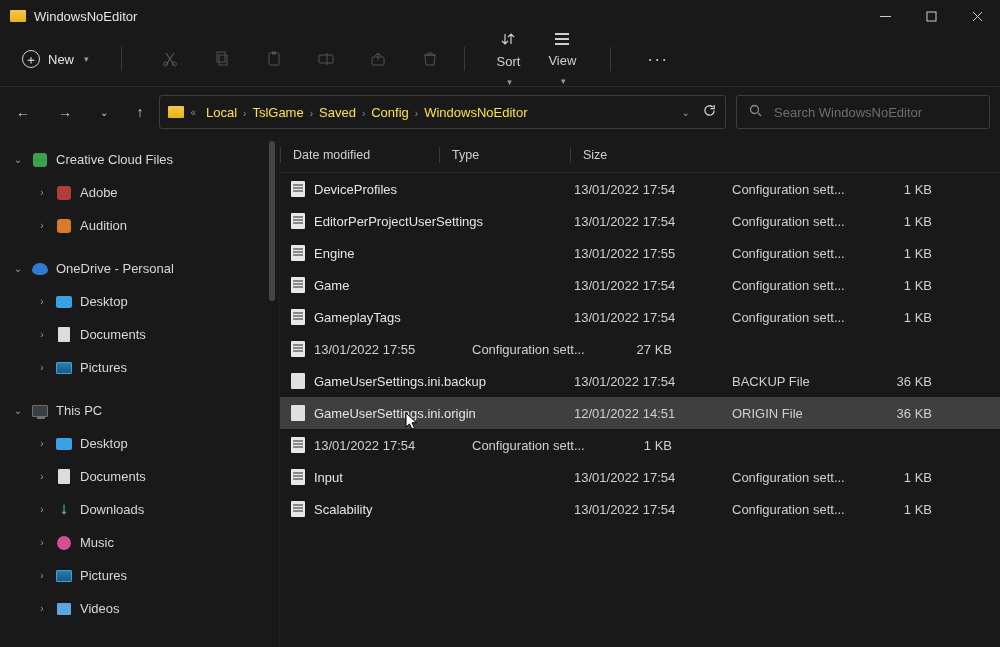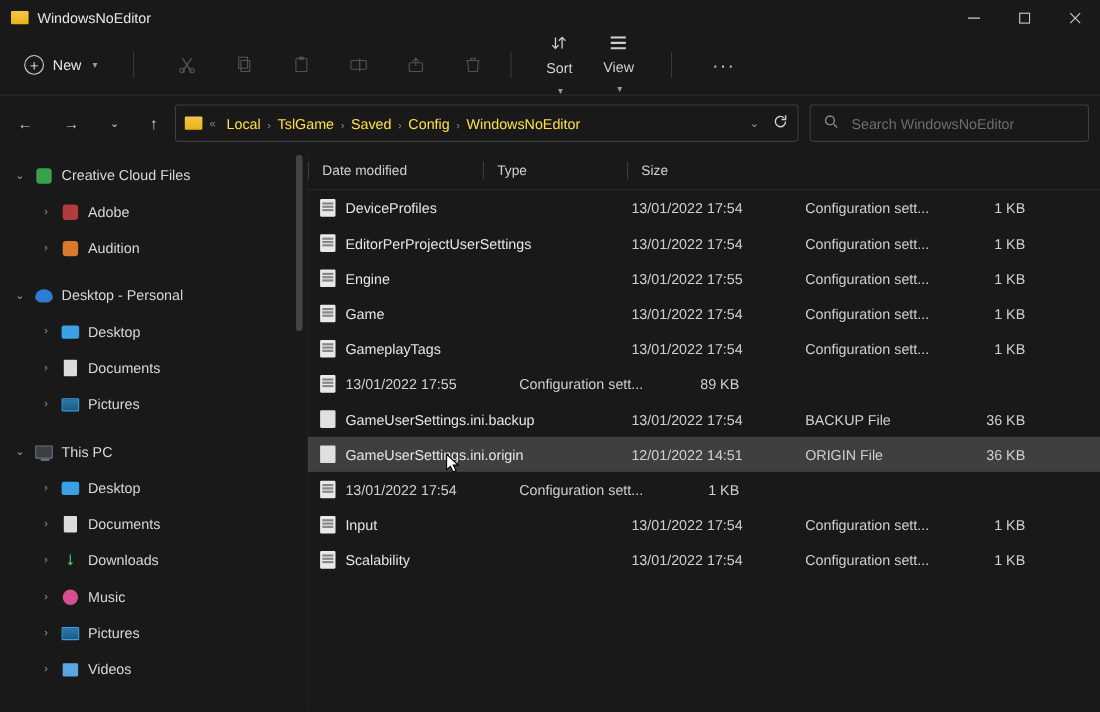--- a/index.html
+++ b/index.html
@@ -345,7 +345,7 @@
       <span class="sb-ico">
           <span class="ico-cloud"></span>
         </span>
-      <span>Desktop - Personal</span>
+      <span>OneDrive - Personal</span>
     </div>
     <div class="sb-item child">
       <span class="exp">›</span>

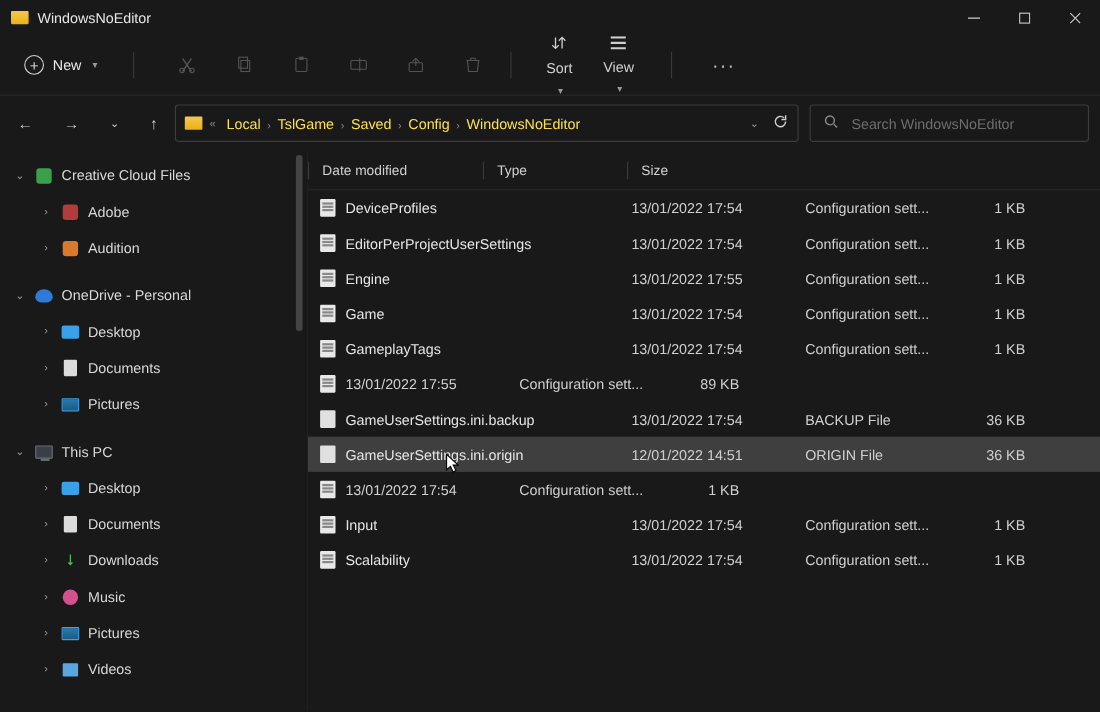--- a/index.html
+++ b/index.html
@@ -487,7 +487,7 @@
           </span>
           <span class="cdate">13/01/2022 17:55</span>
           <span class="ctype">Configuration sett...</span>
-          <span class="csize">89 KB</span>
+          <span class="csize">27 KB</span>
         </div>
         <div class="row">
           <span class="fico">

